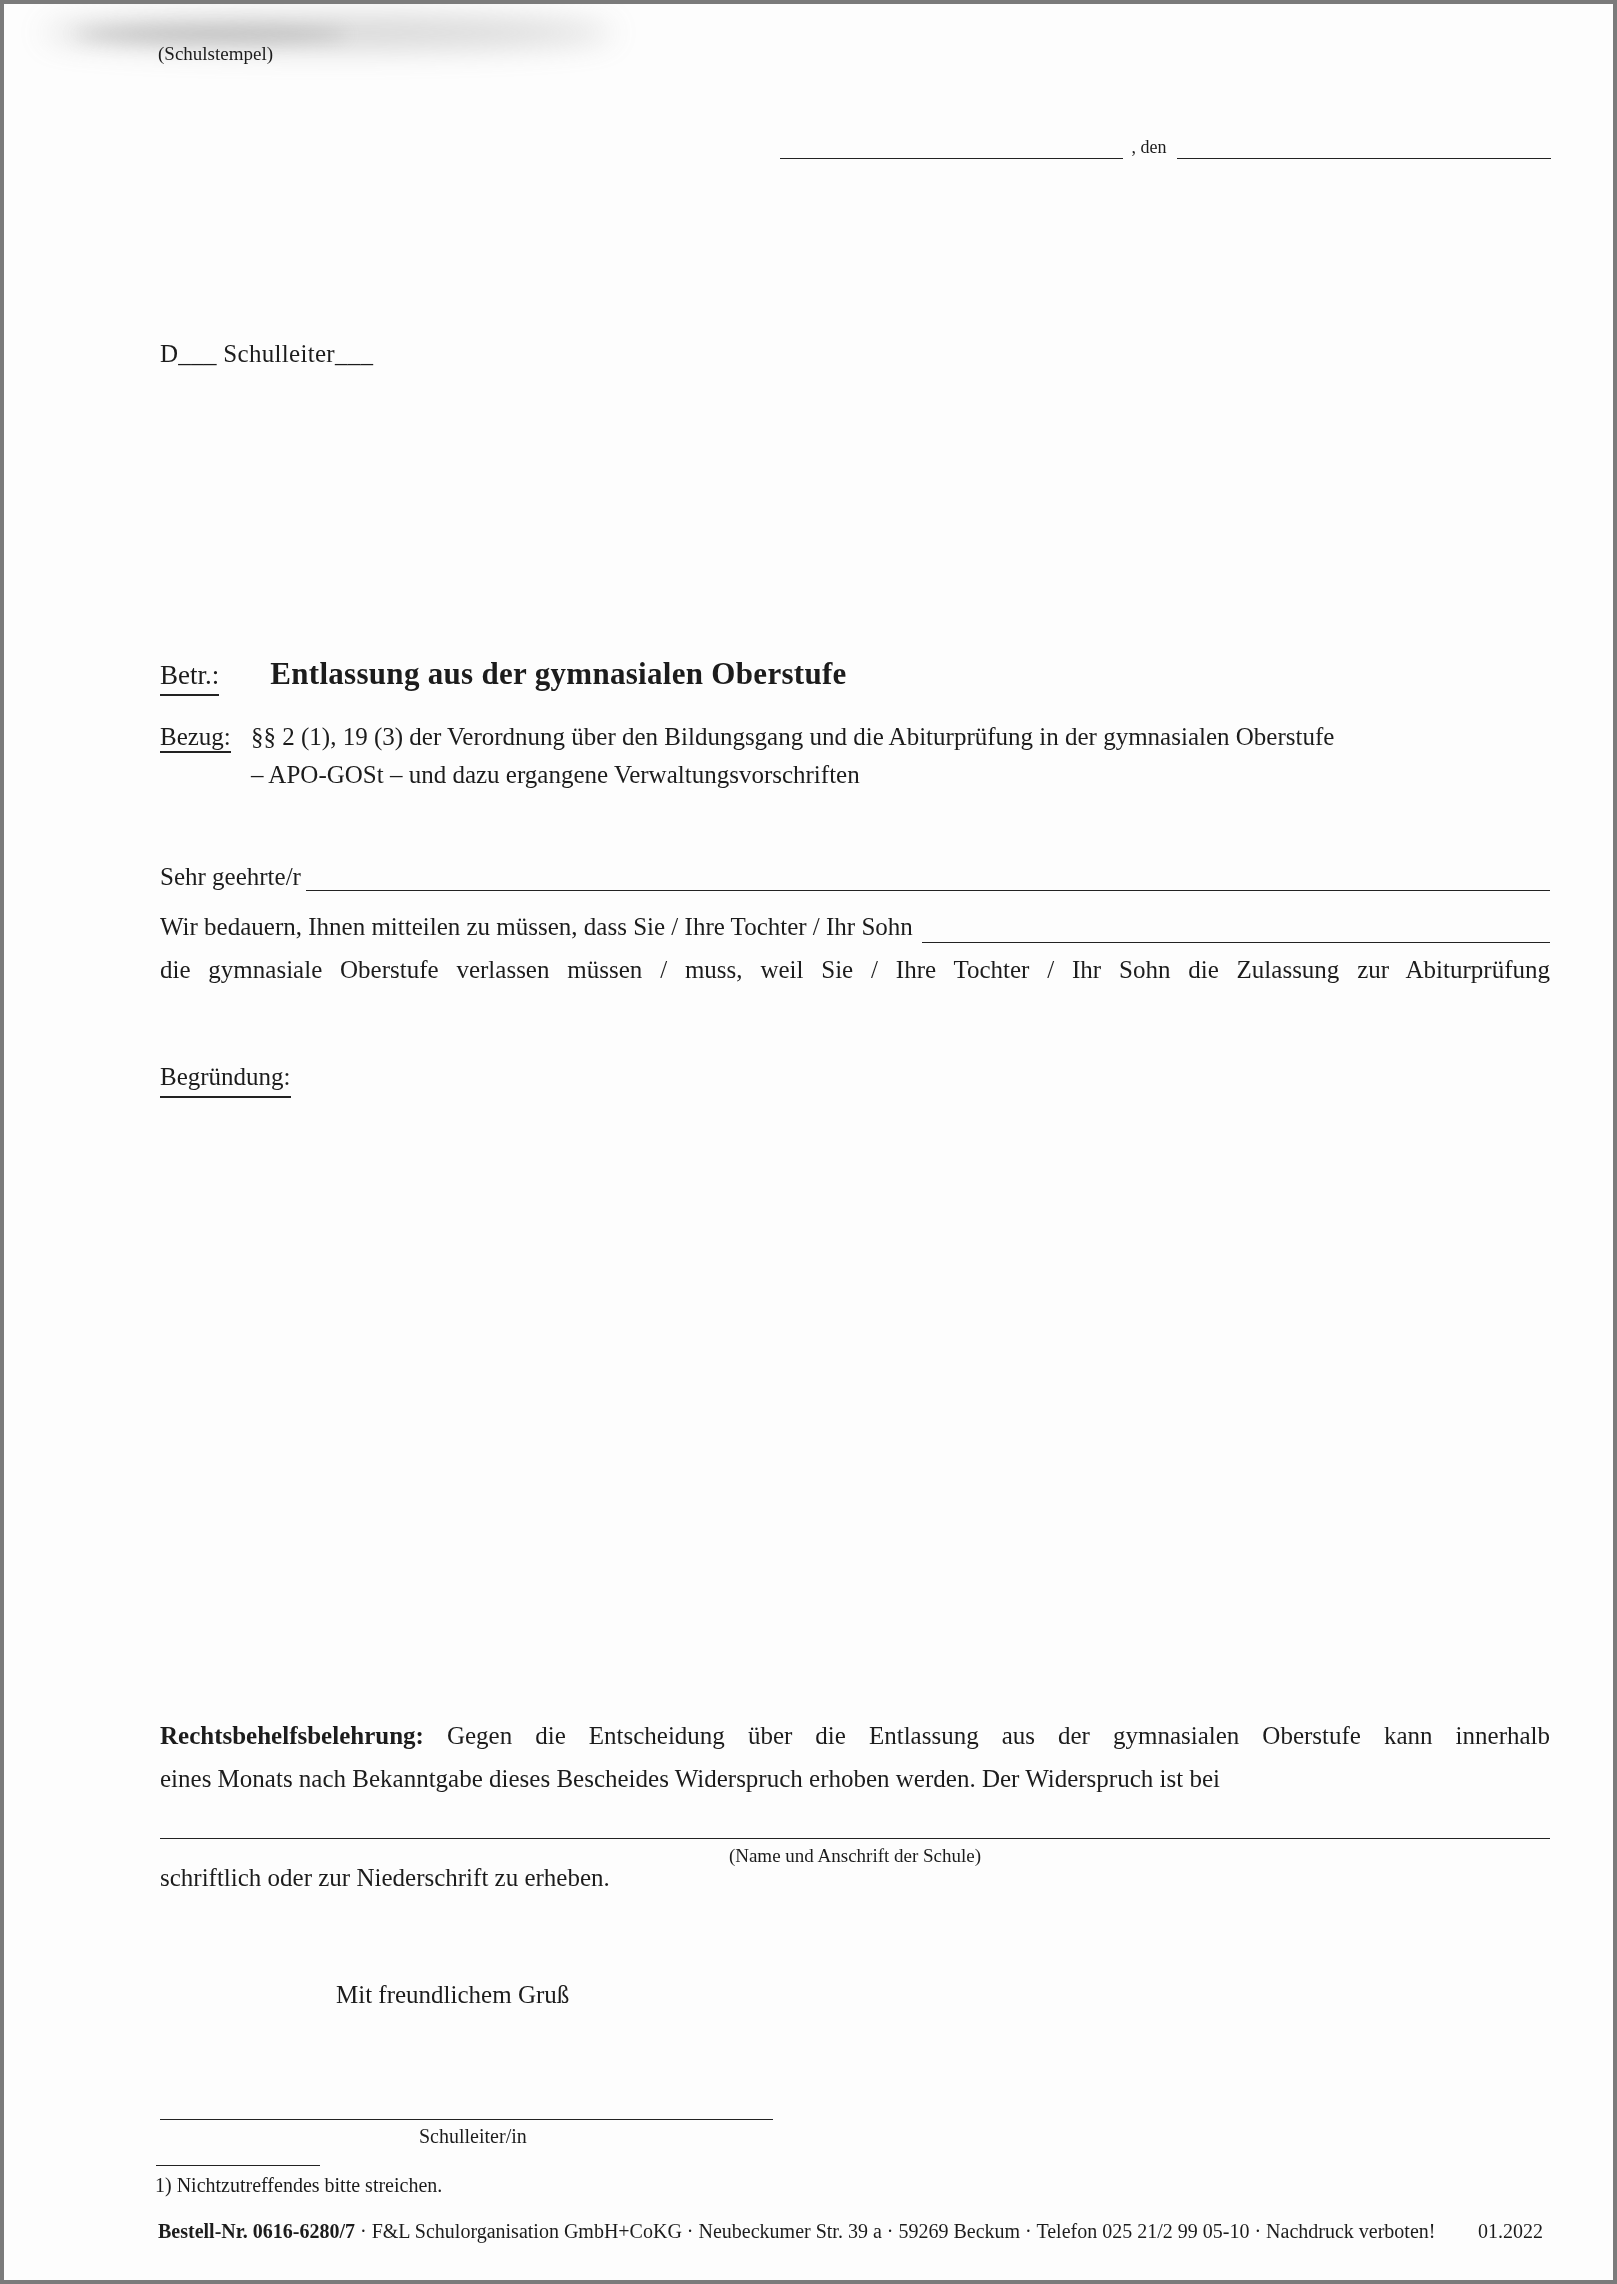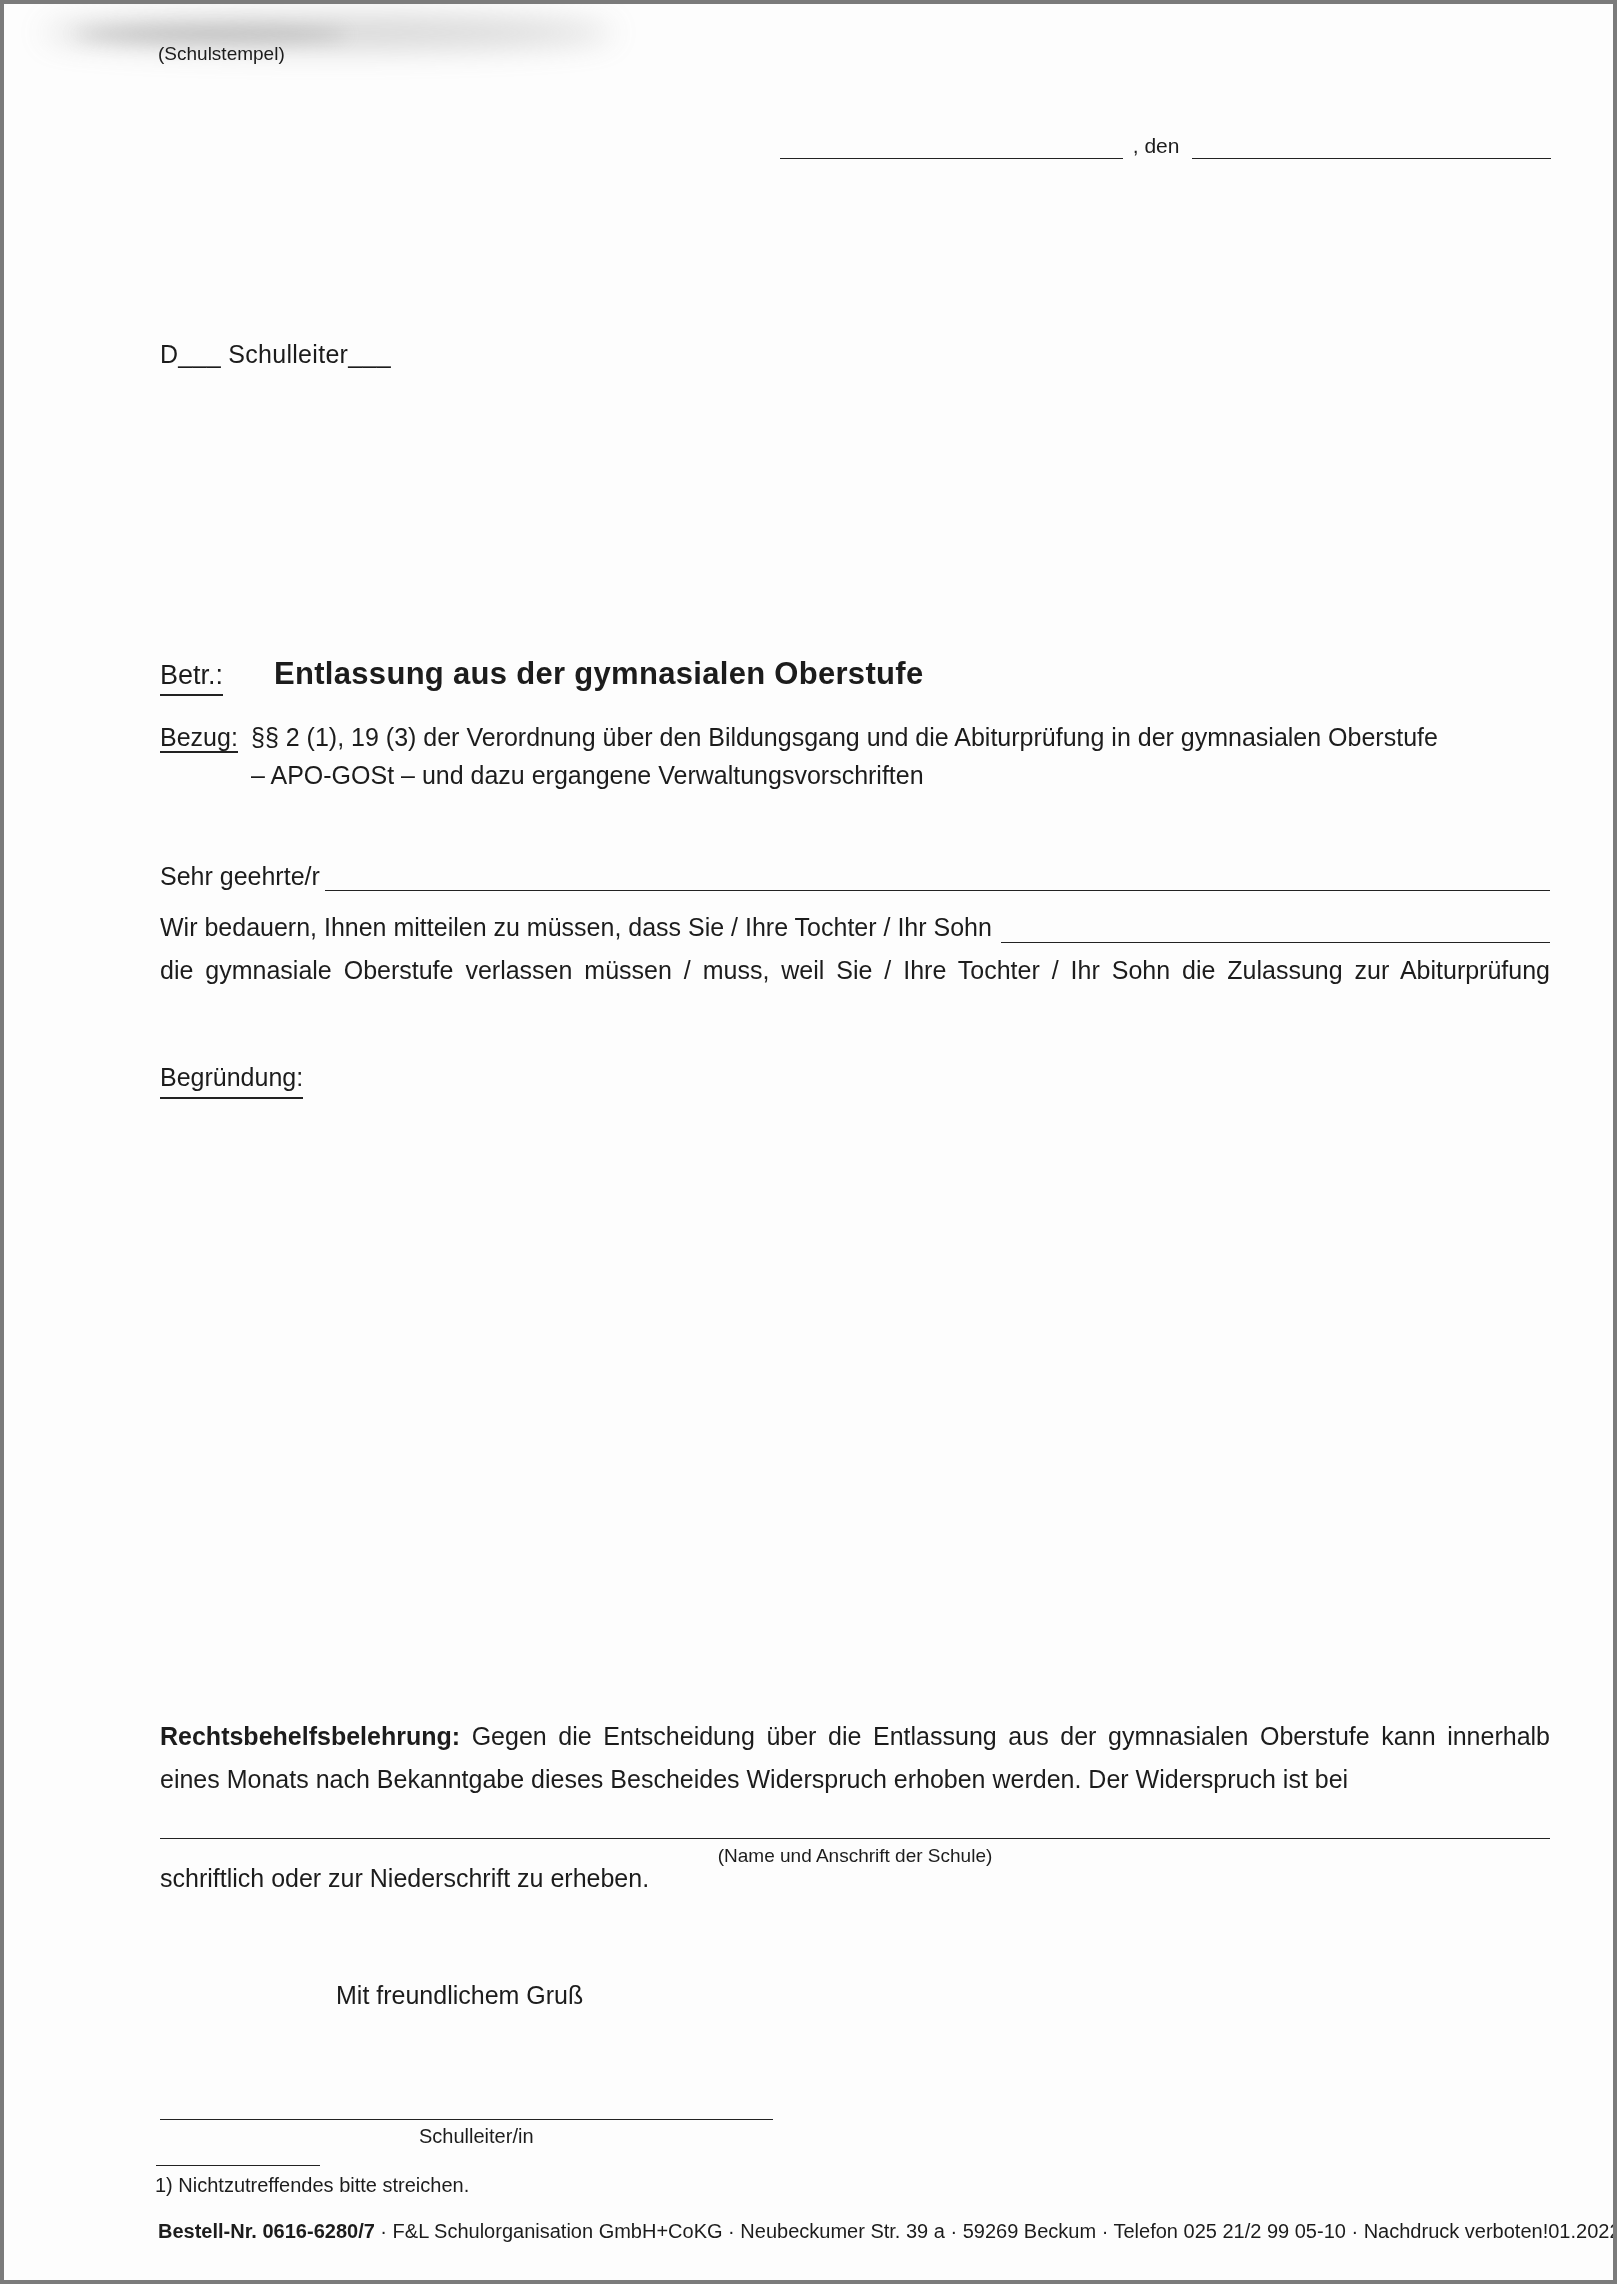--- a/index.html
+++ b/index.html
@@ -11,7 +11,7 @@
     border: 4.5px solid #7b7b7b;
     box-sizing: border-box;
     overflow: hidden;
-    font-family: Liberation Sans, sans-serif;
+    font-family: Liberation Serif, serif;
     color: #1c1c1c;
   }
   .abs { position: absolute; }

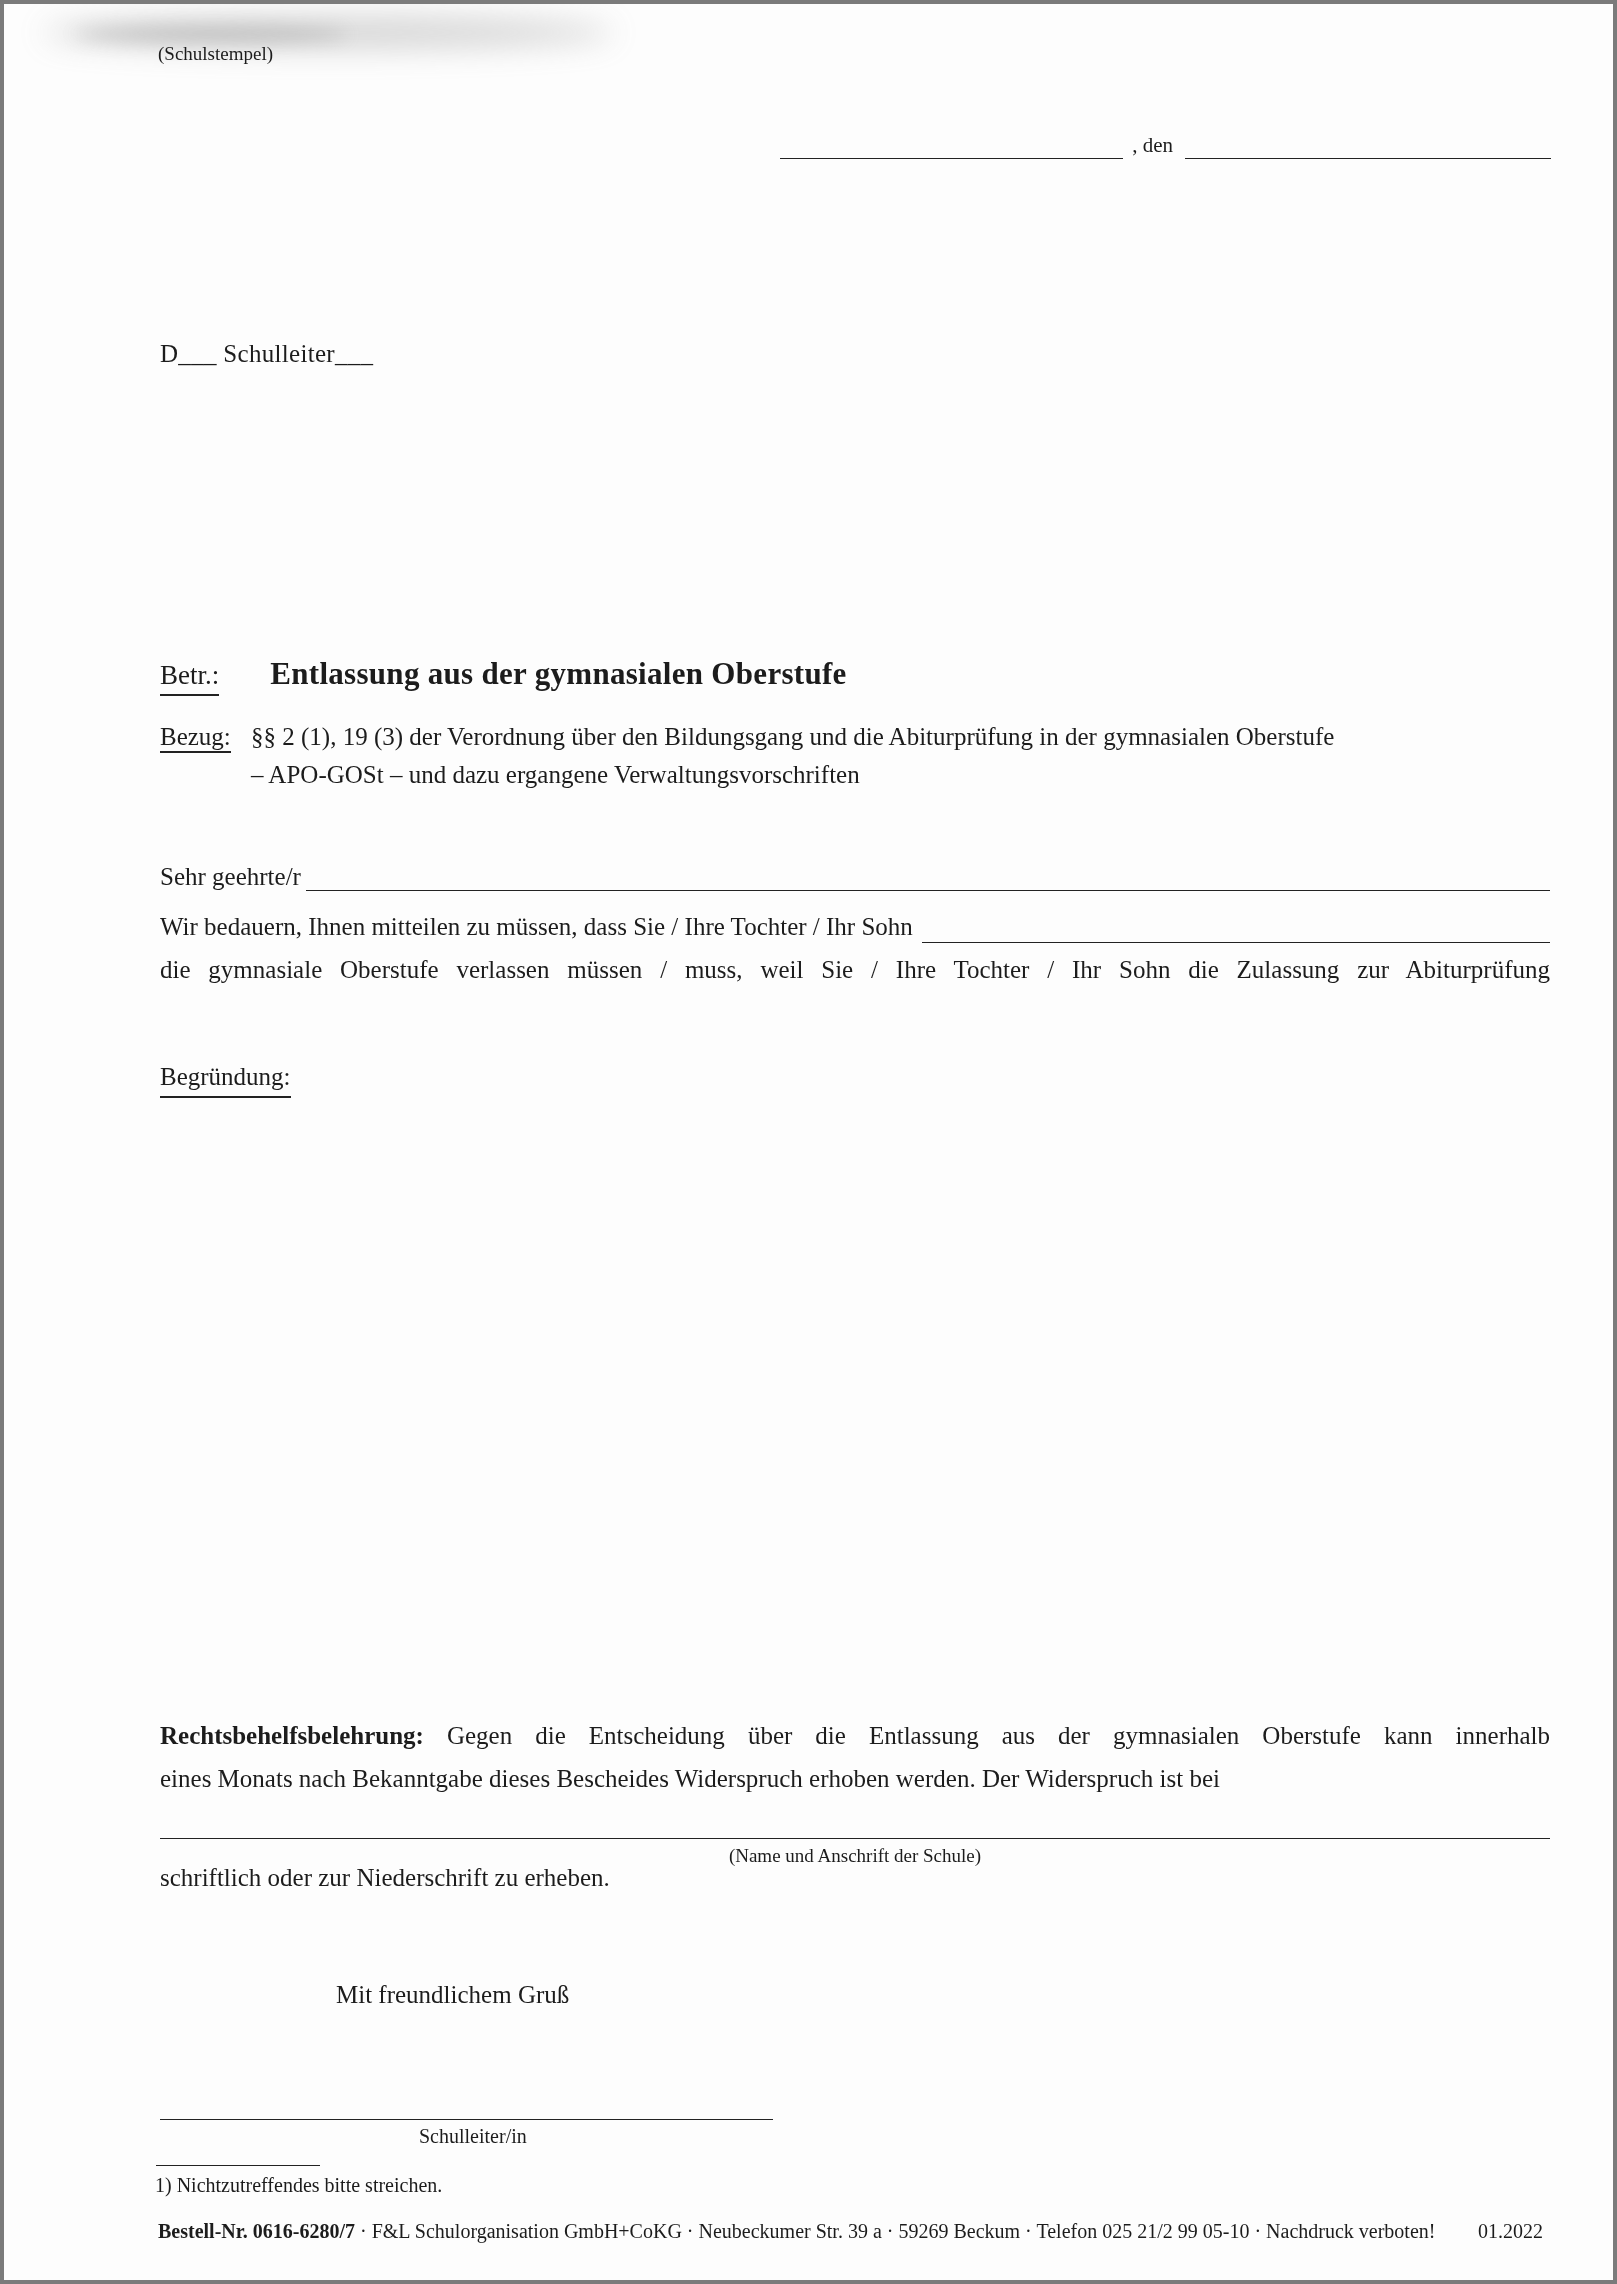--- a/index.html
+++ b/index.html
@@ -33,7 +33,7 @@
 
   .date-row {
     left: 776px; top: 123px; width: 771px; height: 32px;
-    display: flex; align-items: flex-end; font-size: 21px;
+    display: flex; align-items: flex-end; font-size: 18px;
   }
   .blank { border-bottom: 1.9px solid #222; }
   .date-blank-city { flex: 0 0 343px; height: 31px; }

